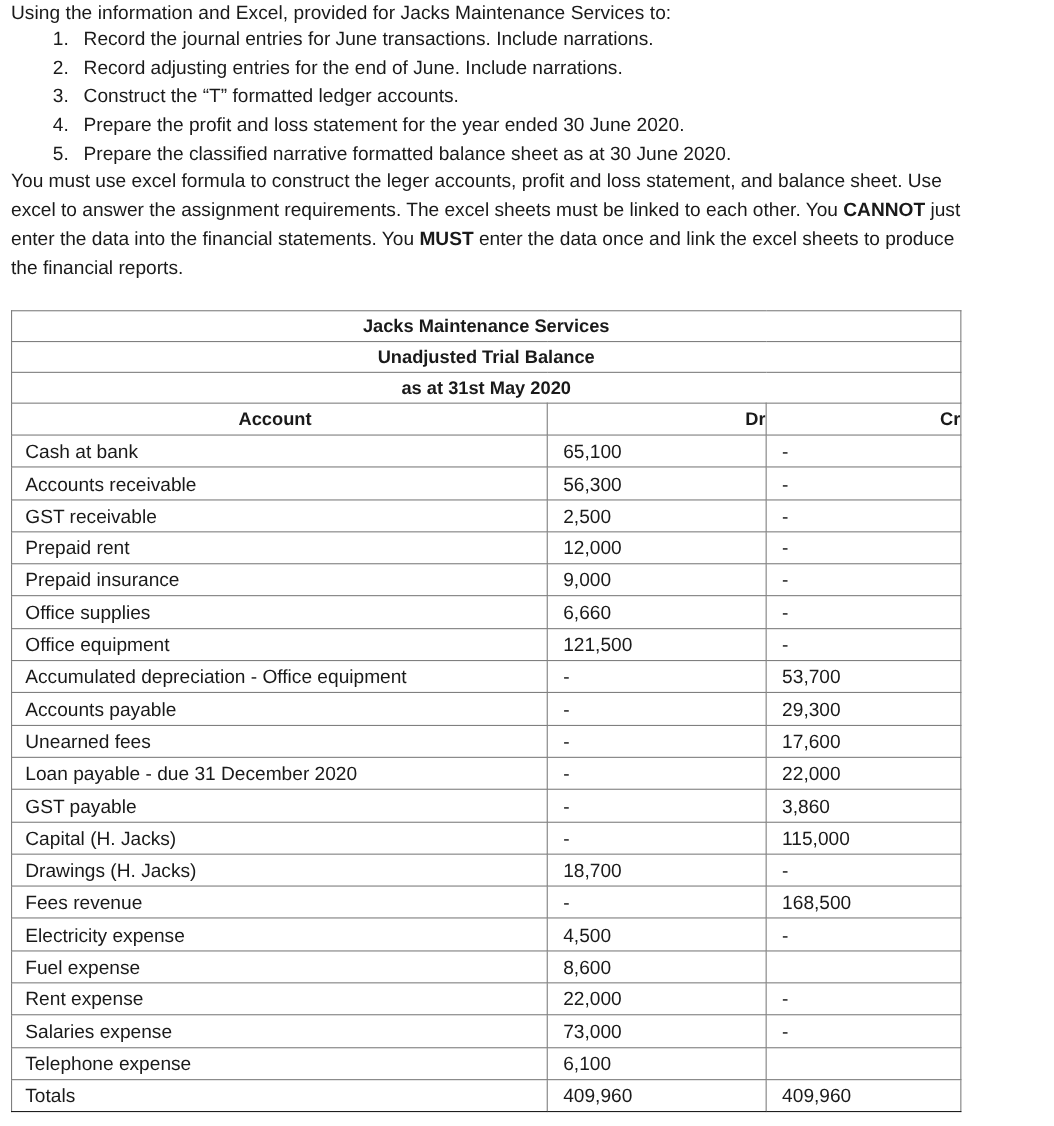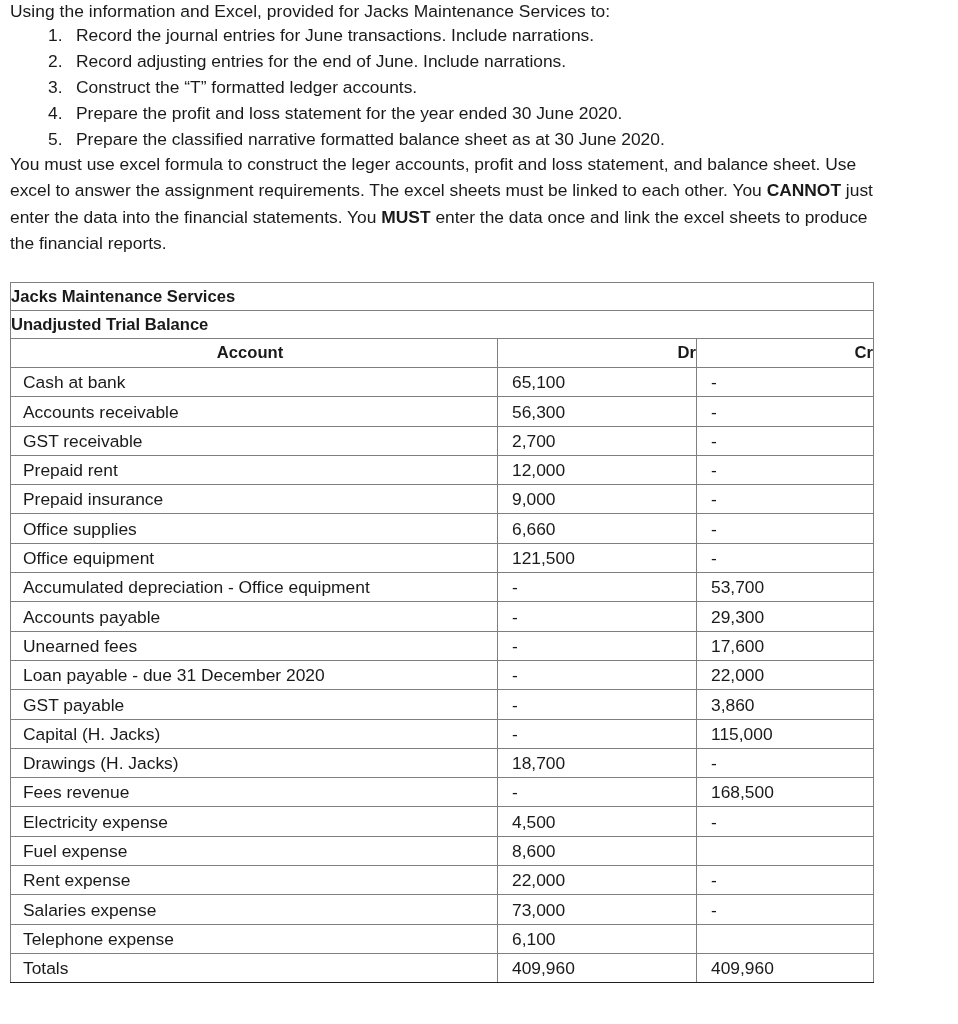--- a/index.html
+++ b/index.html
@@ -75,7 +75,7 @@
     }
     .tb .title-row td {
       height: 26px;
-      text-align: left;
+      text-align: center;
       font-weight: bold;
       font-size: 16.6px;
       line-height: 26px;

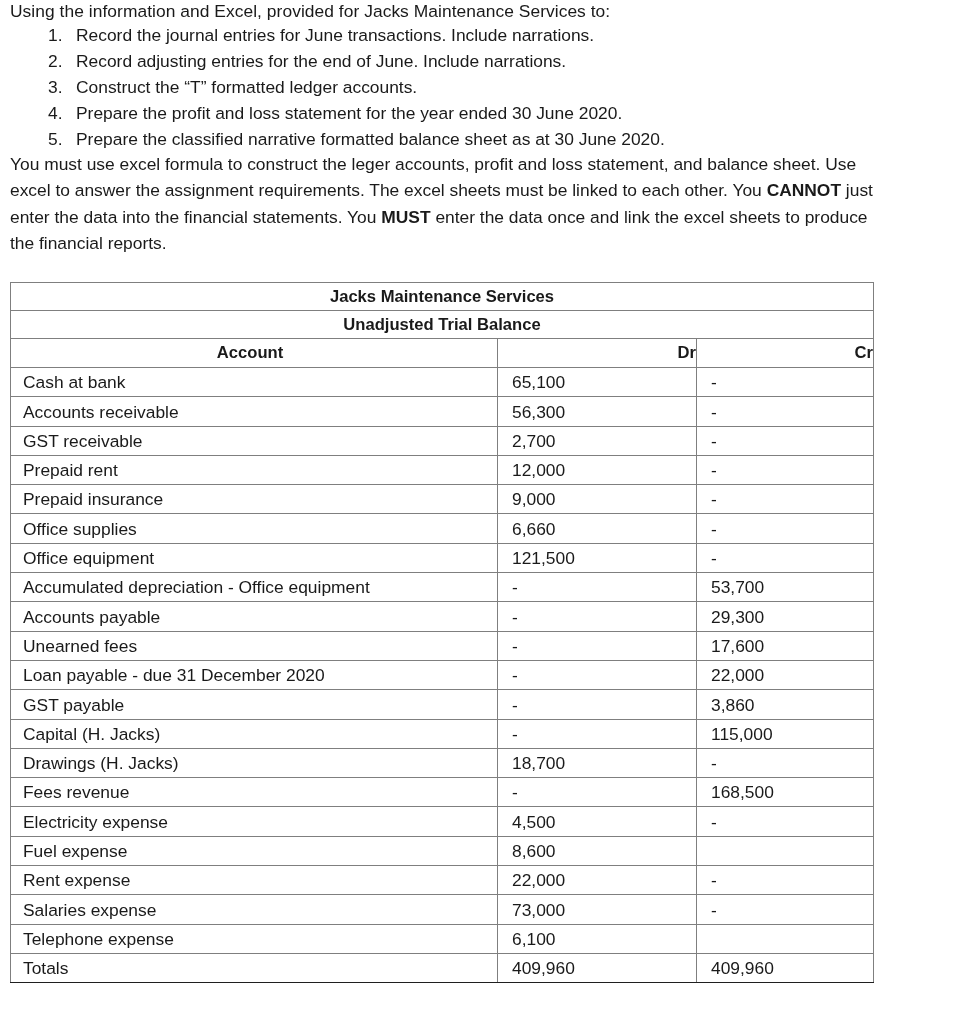--- a/index.html
+++ b/index.html
@@ -144,6 +144,9 @@
     <tr class="title-row">
       <td colspan="3">Unadjusted Trial Balance</td>
     </tr>
+    <tr class="title-row strong-top">
+      <td colspan="3">as at 31st May 2020</td>
+    </tr>
     <tr class="head-row">
       <th class="acct-h">Account</th>
       <th>Dr</th>

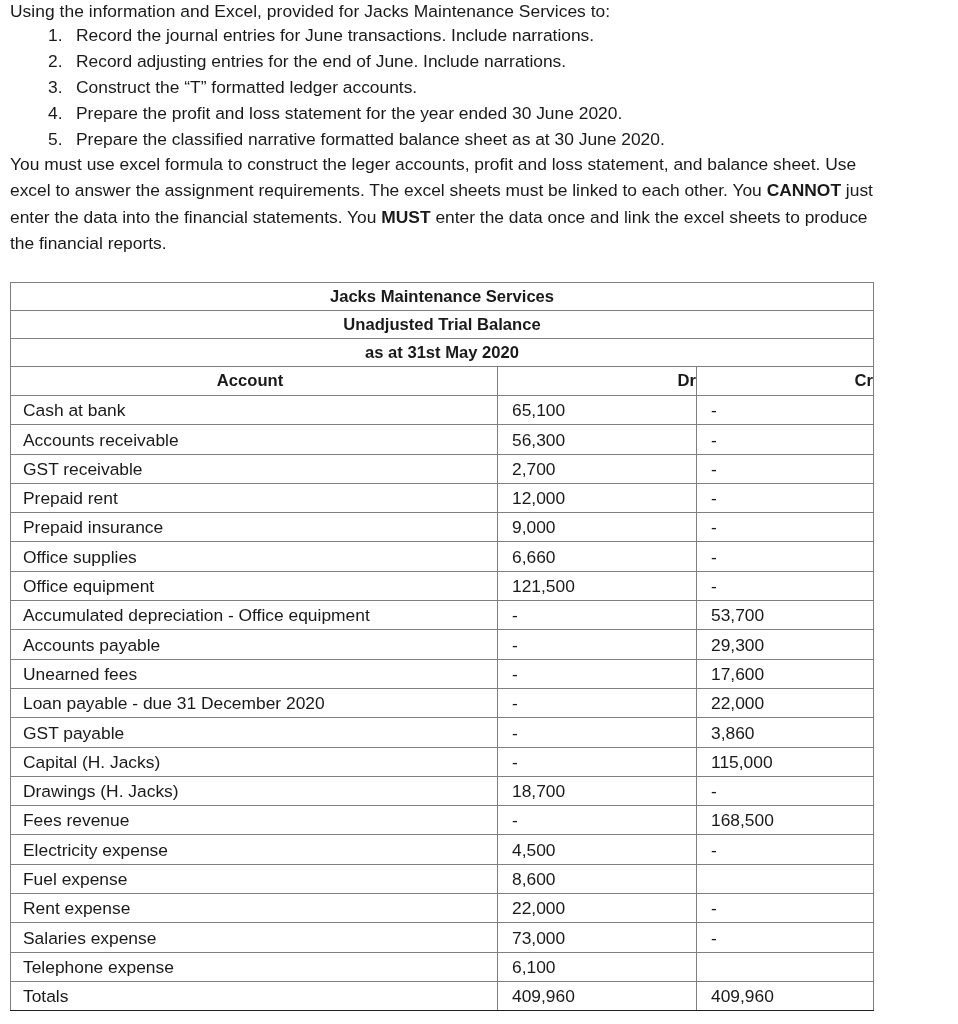--- a/index.html
+++ b/index.html
@@ -165,7 +165,7 @@
     </tr>
     <tr class="data-row">
       <td class="acct">GST receivable</td>
-      <td class="dr">2,700</td>
+      <td class="dr">2,500</td>
       <td class="cr">-</td>
     </tr>
     <tr class="data-row strong-top">

